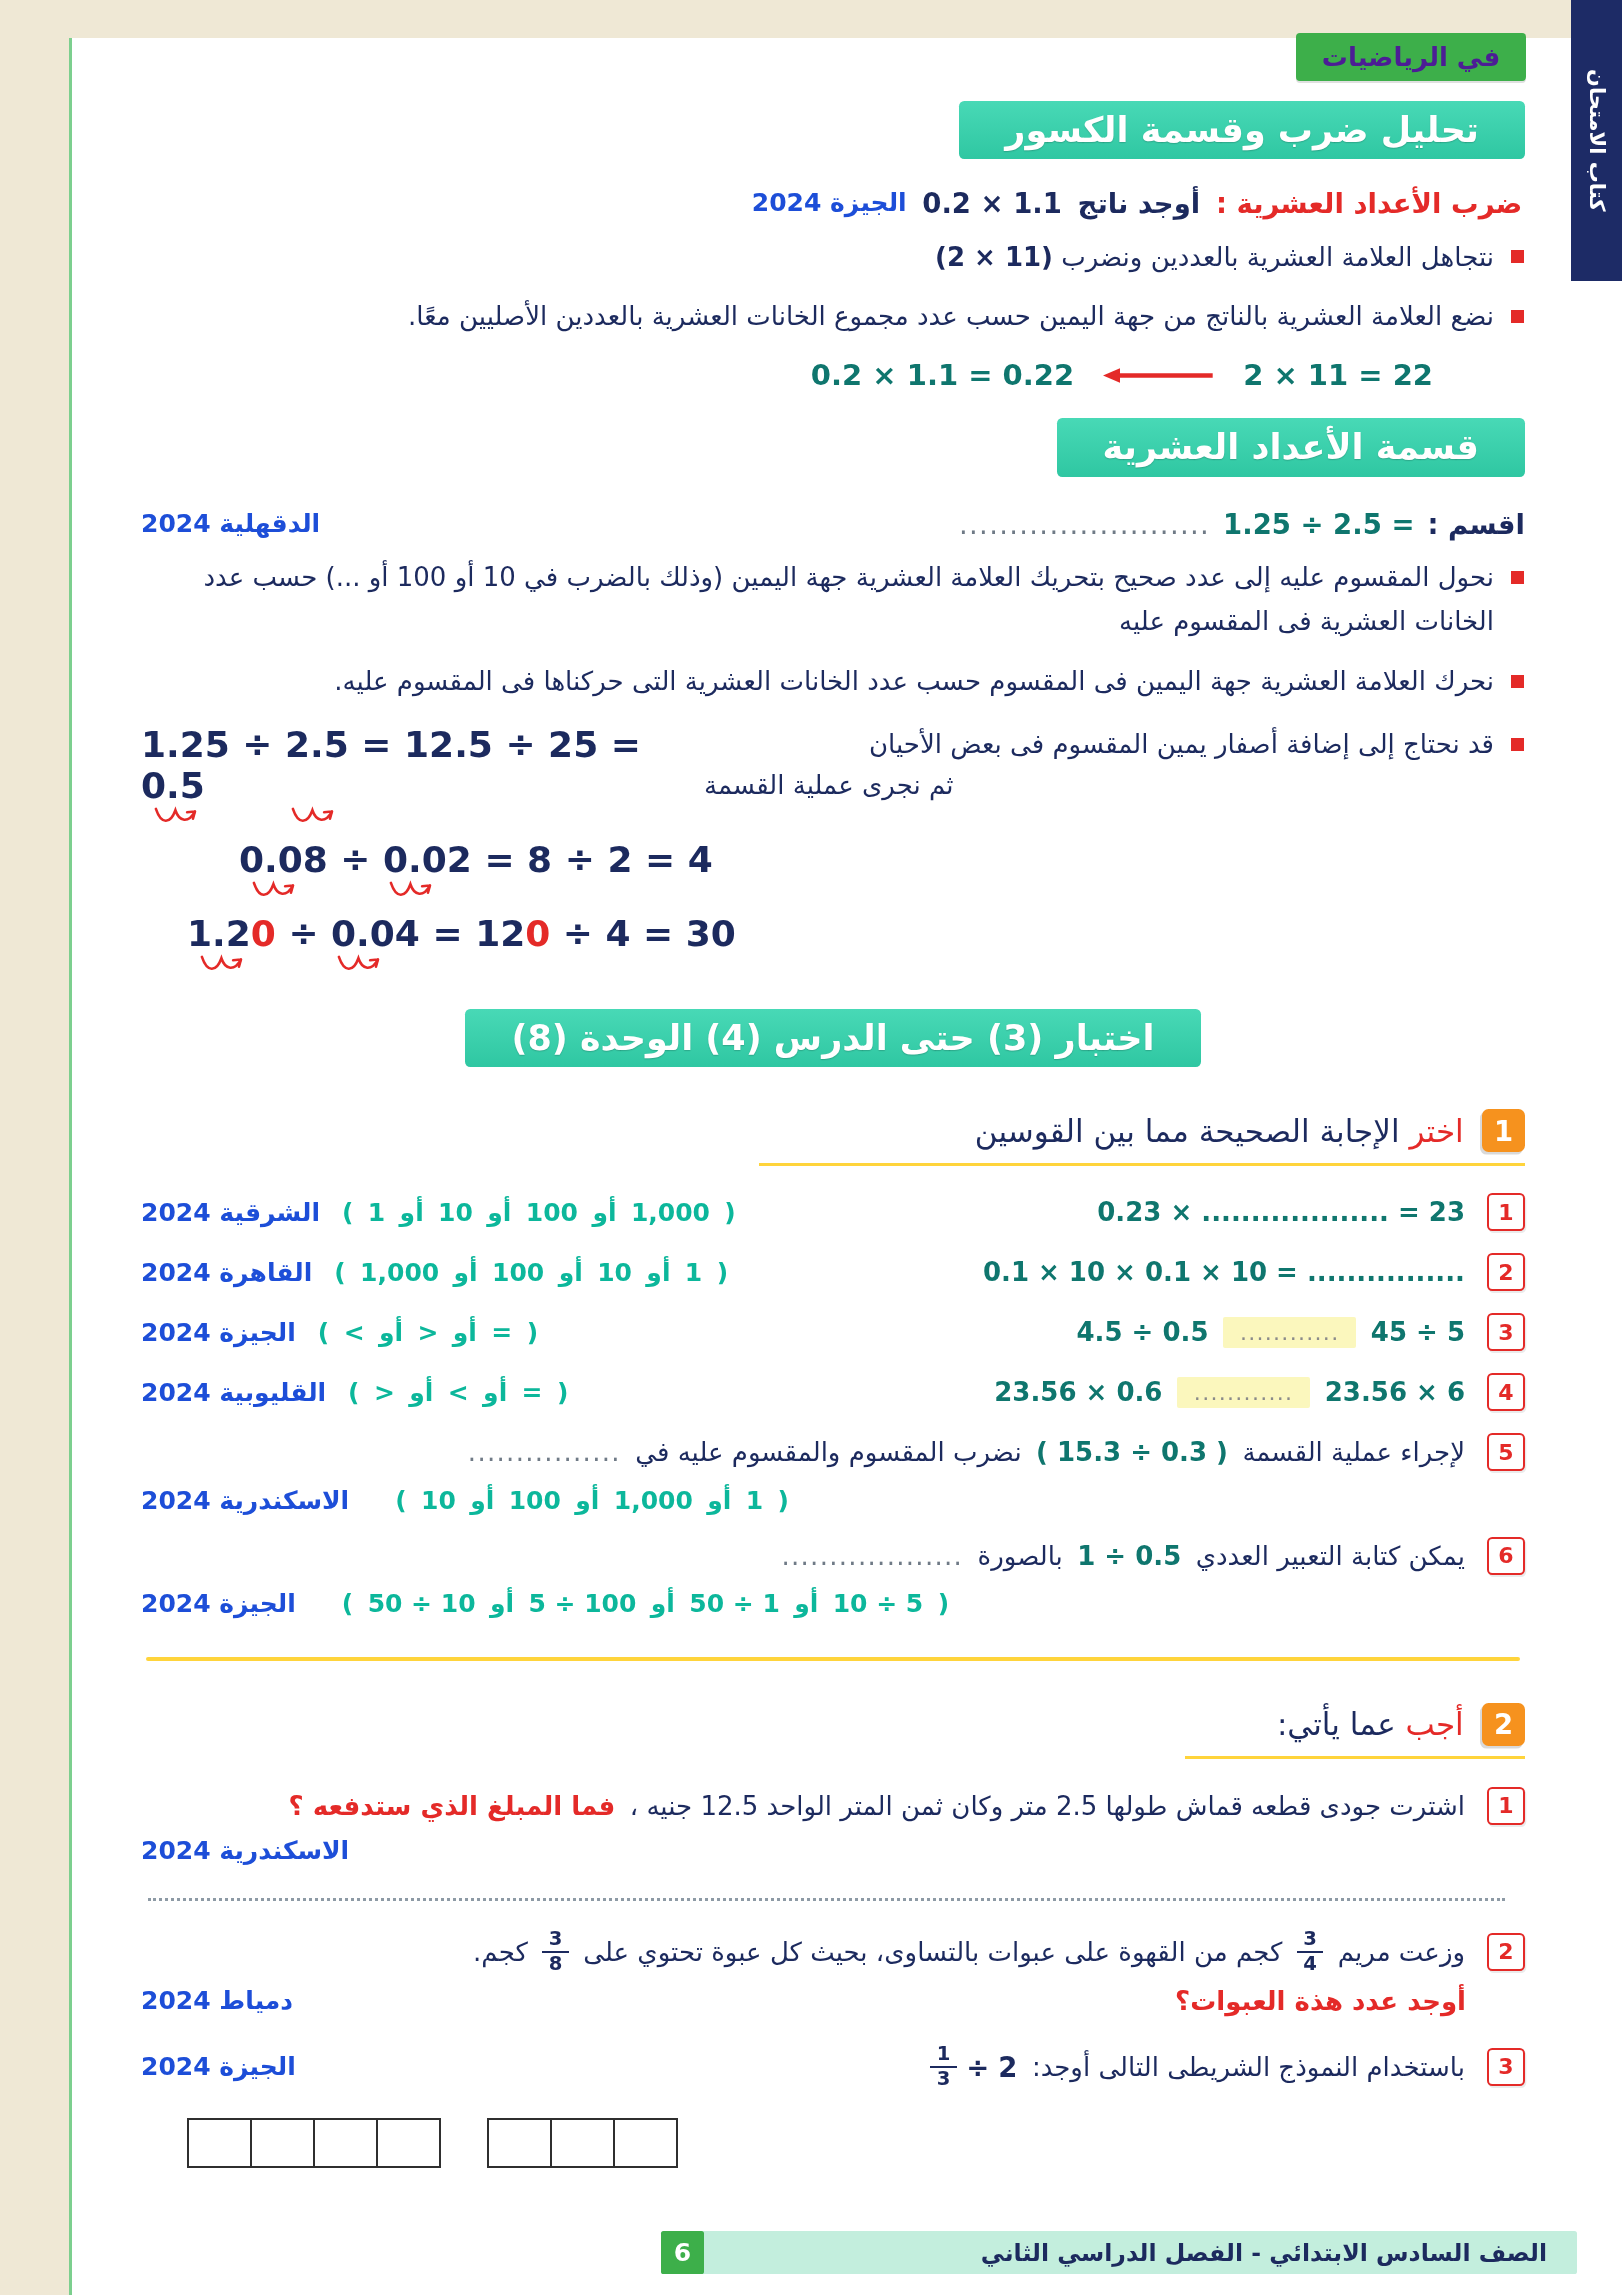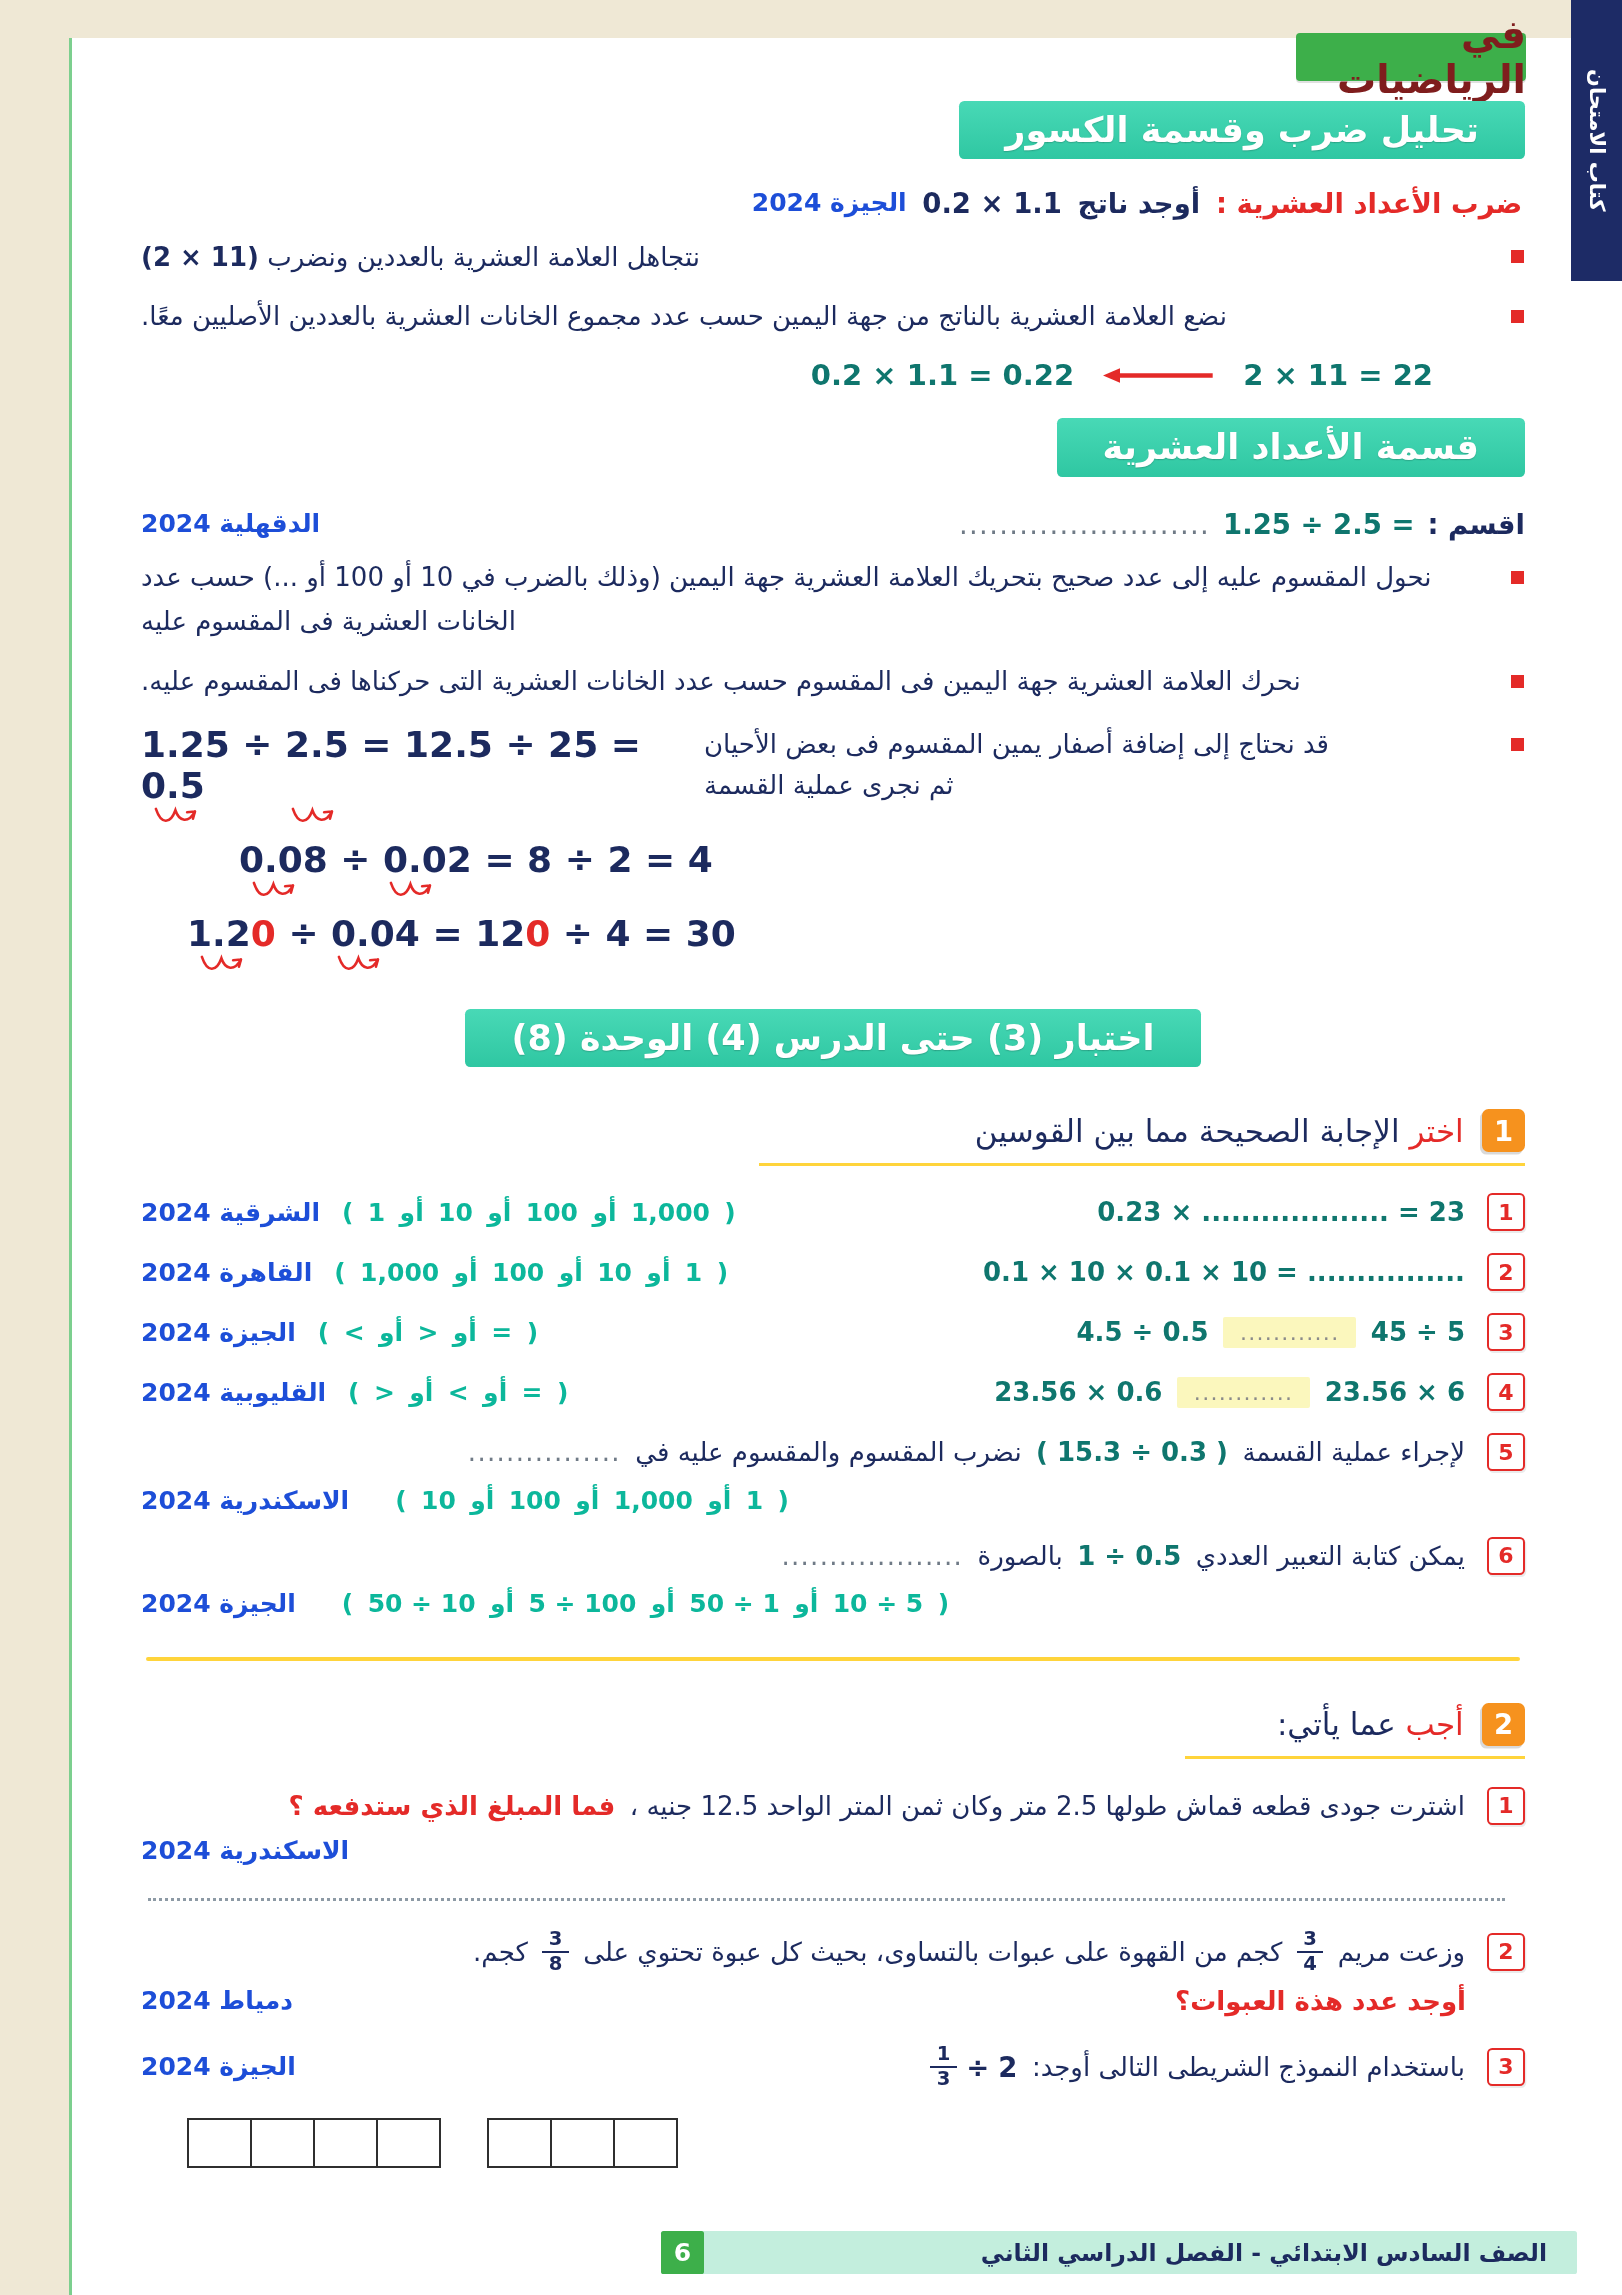--- a/index.html
+++ b/index.html
@@ -11,7 +11,7 @@
   .badge{position:absolute;top:33px;right:97px;width:230px;height:48px;background:#3daf4a;
          border-radius:3.9px;display:flex;align-items:center;justify-content:center;
          box-shadow:0 2px 0 rgba(0,0,0,.12)}
-  .badge span{color:#7f1d1d;font-weight:bold;font-size:39px}
+  .badge span{color:#4c1d95;font-weight:bold;font-size:26px}
   .brand-strip{position:absolute;top:0;right:0;width:52px;height:281px;background:#1d2b66;
          display:flex;align-items:center;justify-content:center;z-index:5}
   .brand-strip span{writing-mode:vertical-rl;color:#fff;font-size:21px;font-weight:bold;letter-spacing:5.2px}

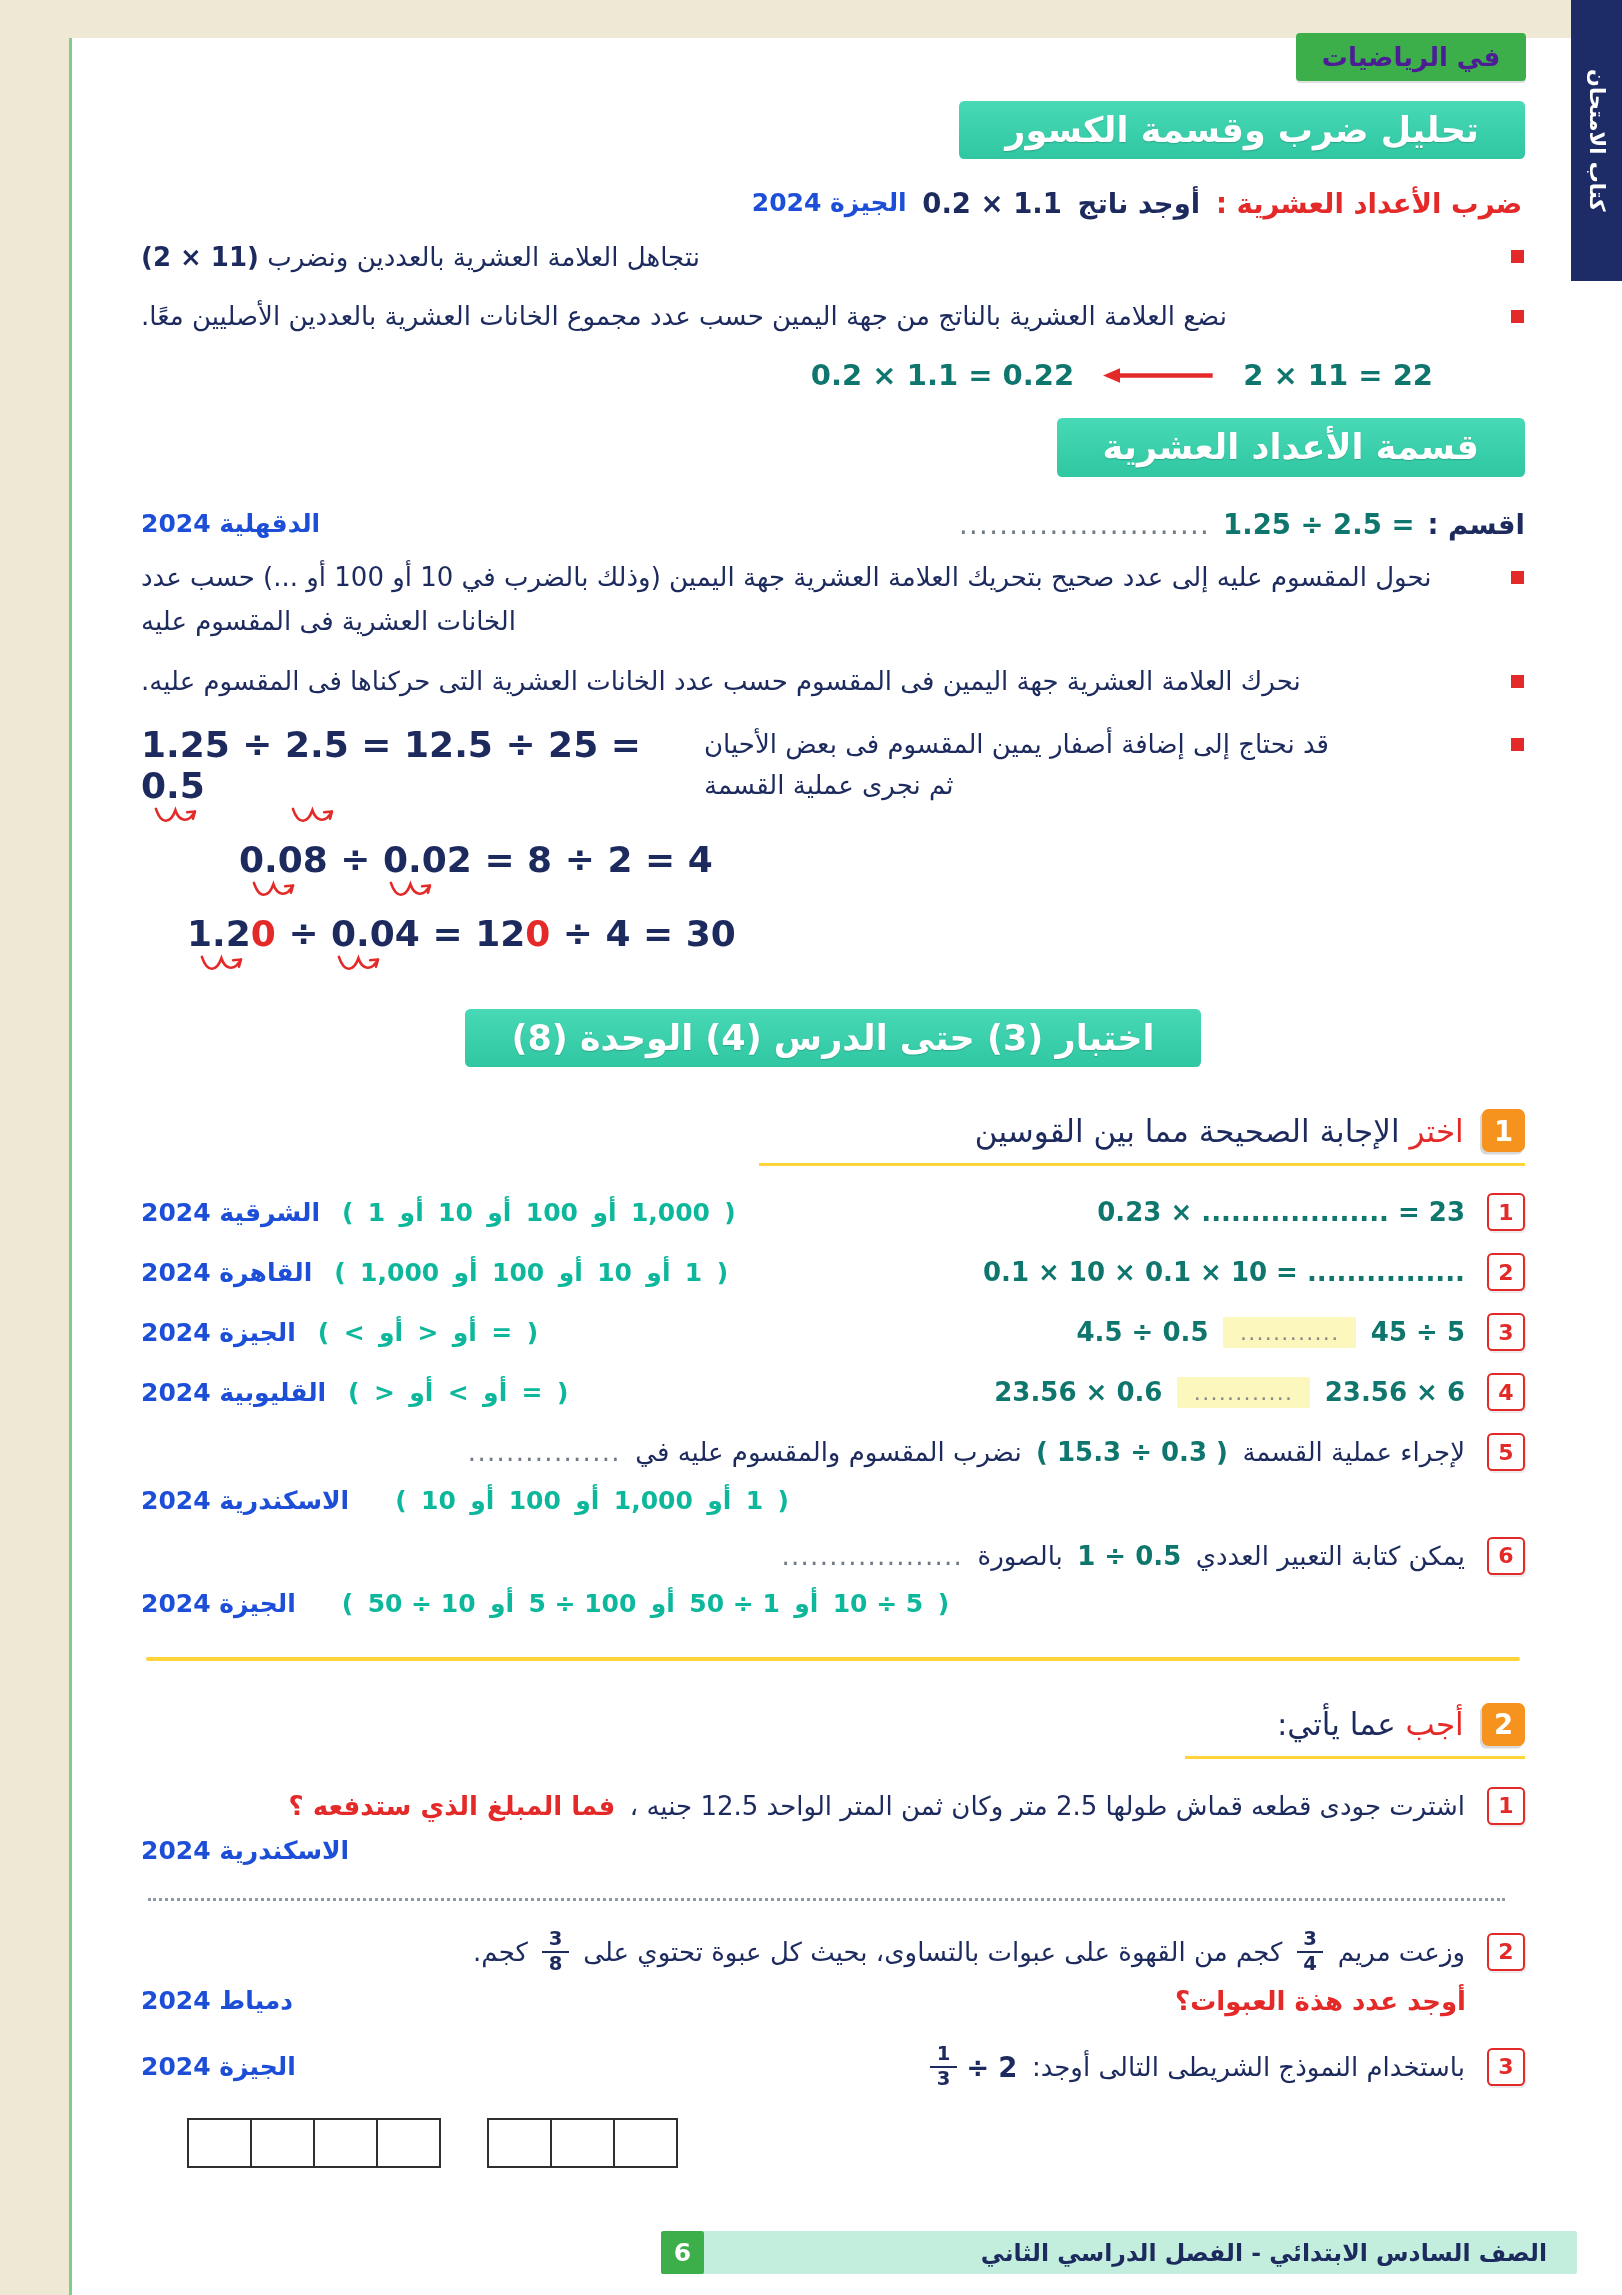--- a/index.html
+++ b/index.html
@@ -29,7 +29,7 @@
   .dots{color:#6f7a86;letter-spacing:1.3px}
 
   .intro-row{display:flex;direction:rtl;align-items:center;gap:15.7px;margin:27.5px 2.6px 3.9px 0;font-size:27.5px;flex-wrap:wrap}
-  .bullet{position:relative;padding-right:31px;font-size:26px;line-height:1.7;margin-top:15.7px;text-align:left}
+  .bullet{position:relative;padding-right:31px;font-size:26px;line-height:1.7;margin-top:15.7px;text-align:right}
   .bullet::before{content:"";position:absolute;right:1.3px;top:15.7px;width:13px;height:13px;background:#e42a28}
 
   .result-row{display:flex;direction:rtl;align-items:center;gap:29px;margin:19.6px 92px 26px 0;

